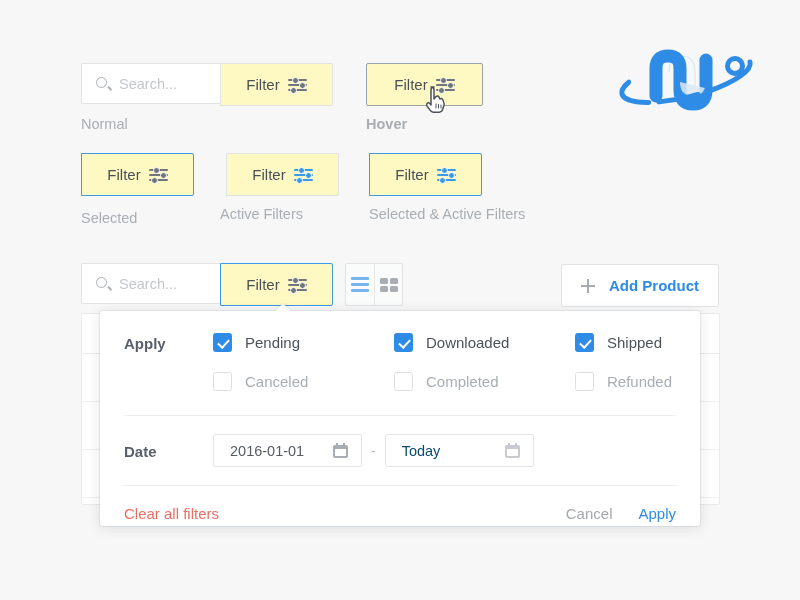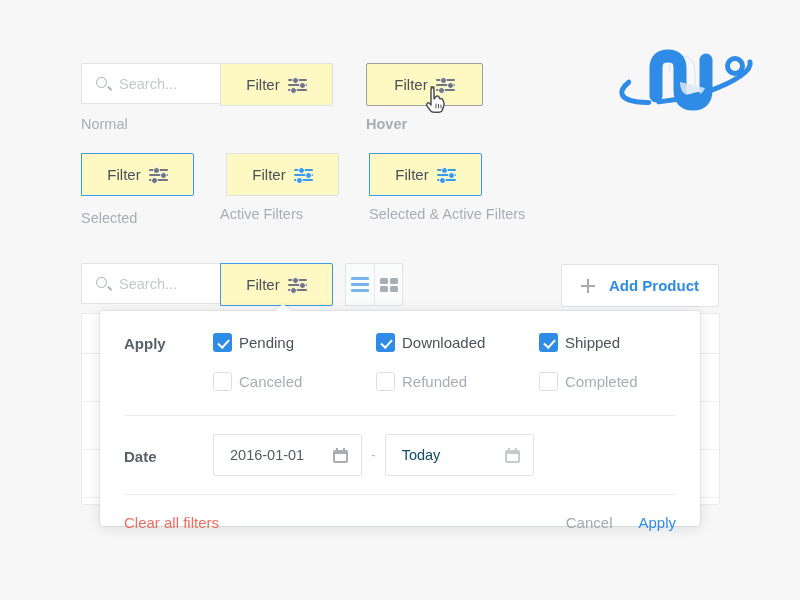--- a/index.html
+++ b/index.html
@@ -136,7 +136,7 @@
   }
   .status-grid { flex: 1; }
   .status-line { display: flex; }
-  .cb-item { width: 163px; display: flex; align-items: center; gap: 7px; cursor: pointer; }
+  .cb-item { width: 181px; display: flex; align-items: center; gap: 13px; cursor: pointer; }
   .cb {
     width: 19px; height: 19px; border-radius: 2.5px; flex: none;
     border: 1px solid #dcdfe2; background: #fff;

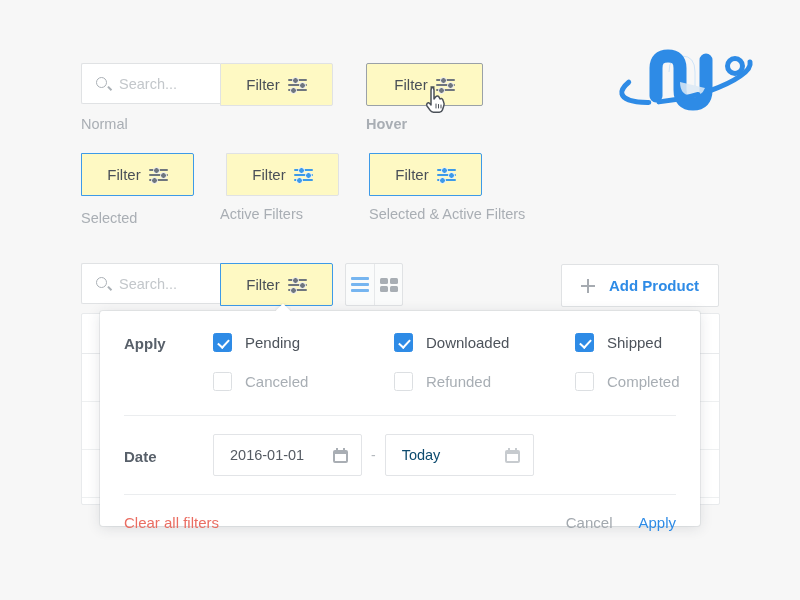--- a/index.html
+++ b/index.html
@@ -354,11 +354,11 @@
           </div>
           <div class="cb-item off">
             <span class="cb"></span>
-            <span class="cb-lbl">Refunded</span>
+            <span class="cb-lbl">Completed</span>
           </div>
           <div class="cb-item off">
             <span class="cb"></span>
-            <span class="cb-lbl">Completed</span>
+            <span class="cb-lbl">Refunded</span>
           </div>
         </div>
       </div>

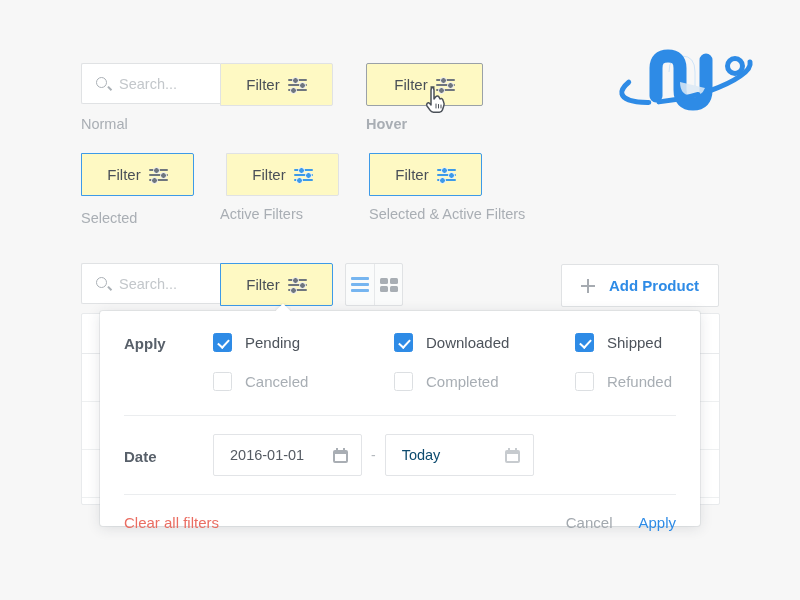--- a/index.html
+++ b/index.html
@@ -154,7 +154,7 @@
   .hr { height: 1px; background: #ebedef; margin: 0 24px; }
 
   .date-in {
-    height: 42px; background: #fff;
+    height: 33px; background: #fff;
     border: 1px solid #e2e4e7; border-radius: 2px;
     display: flex; align-items: center; justify-content: space-between;
     padding: 0 13px 0 16px; cursor: pointer;

